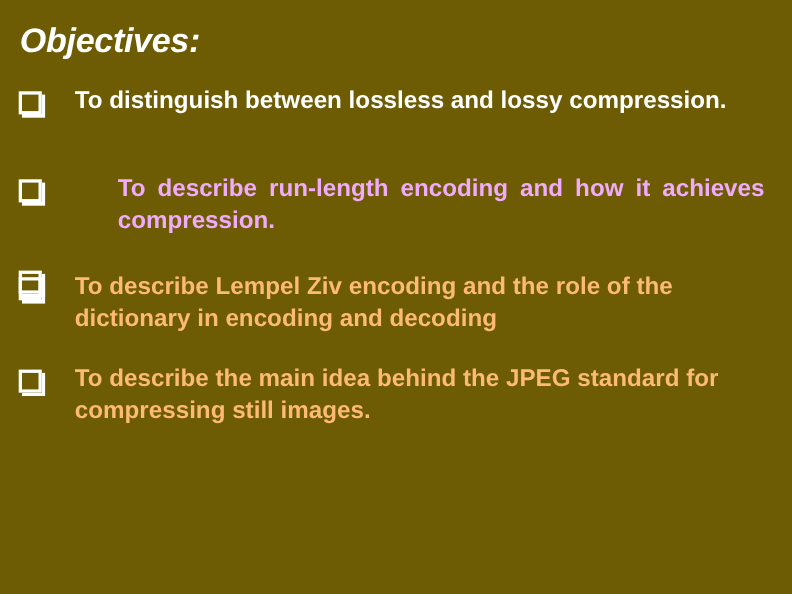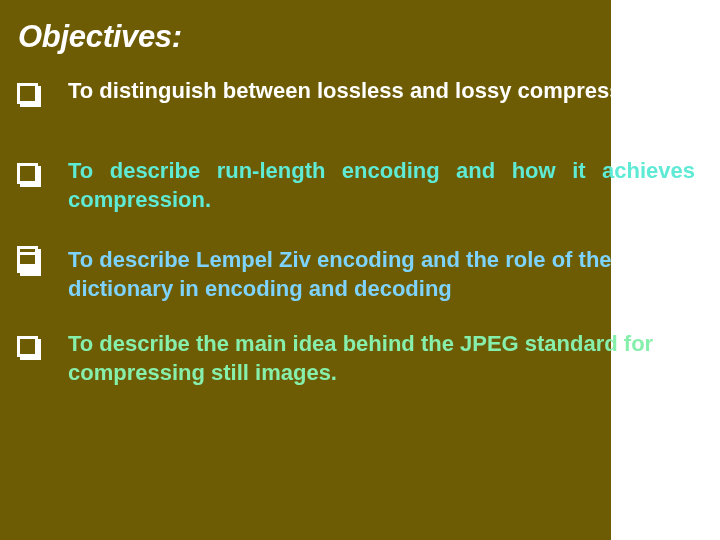--- a/index.html
+++ b/index.html
@@ -14,7 +14,7 @@
   }
   #slide {
     position: relative;
-    width: 611px;
+    width: 720px;
     height: 540px;
     background: #6e5c04;
     box-sizing: border-box;

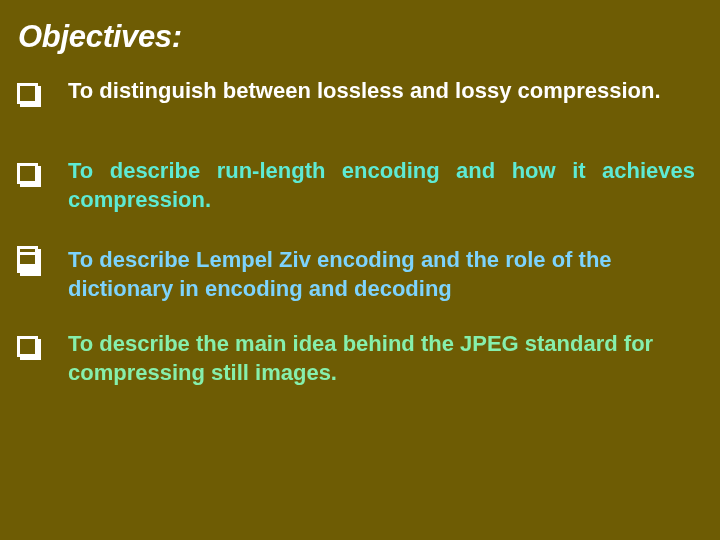--- a/index.html
+++ b/index.html
@@ -105,7 +105,7 @@
 
     <div class="bullet-item" id="item-1">
       <span class="bullet-marker" style="border-color: rgb(255, 255, 255); box-shadow: rgb(255, 255, 255) 3px 3px 0px 0px;"></span>
-      <p class="bullet-text" style="color: #5eead4;">To describe run-length encoding and how it achieves compression.</p>
+      <p class="bullet-text" style="color: #f0abfc; margin-left: 39px;">To describe run-length encoding and how it achieves compression.</p>
     </div>
 
     <div class="bullet-item" id="item-2">

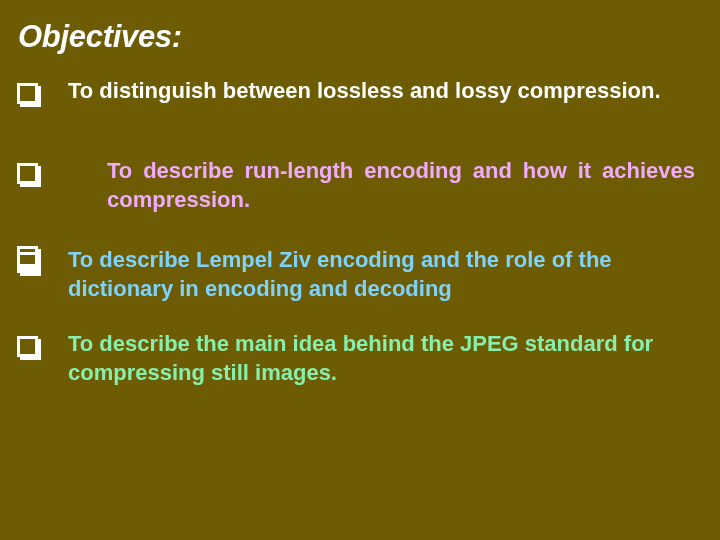--- a/index.html
+++ b/index.html
@@ -114,7 +114,7 @@
 
     <div class="bullet-item" id="item-3">
       <span class="bullet-marker" style="border-color: rgb(255, 255, 255); box-shadow: rgb(255, 255, 255) 3px 3px 0px 0px;"></span>
-      <p class="bullet-text" style="color: #7dd3fc;">To describe Lempel Ziv encoding and the role of the dictionary in encoding and decoding</p>
+      <p class="bullet-text" style="color: #fdba74;">To describe Lempel Ziv encoding and the role of the dictionary in encoding and decoding</p>
     </div>
 
     <div class="bullet-item" id="item-4">

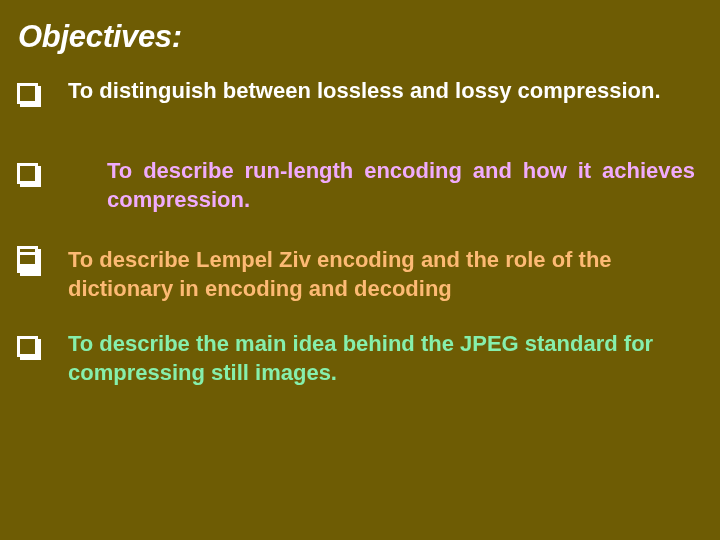--- a/index.html
+++ b/index.html
@@ -119,7 +119,7 @@
 
     <div class="bullet-item" id="item-4">
       <span class="bullet-marker" style="border-color: rgb(255, 255, 255); box-shadow: rgb(255, 255, 255) 3px 3px 0px 0px;"></span>
-      <p class="bullet-text" style="color: #86efac;">To describe the main idea behind the JPEG standard for compressing still images.</p>
+      <p class="bullet-text" style="color: #fdba74;">To describe the main idea behind the JPEG standard for compressing still images.</p>
     </div>
 
   </div>

